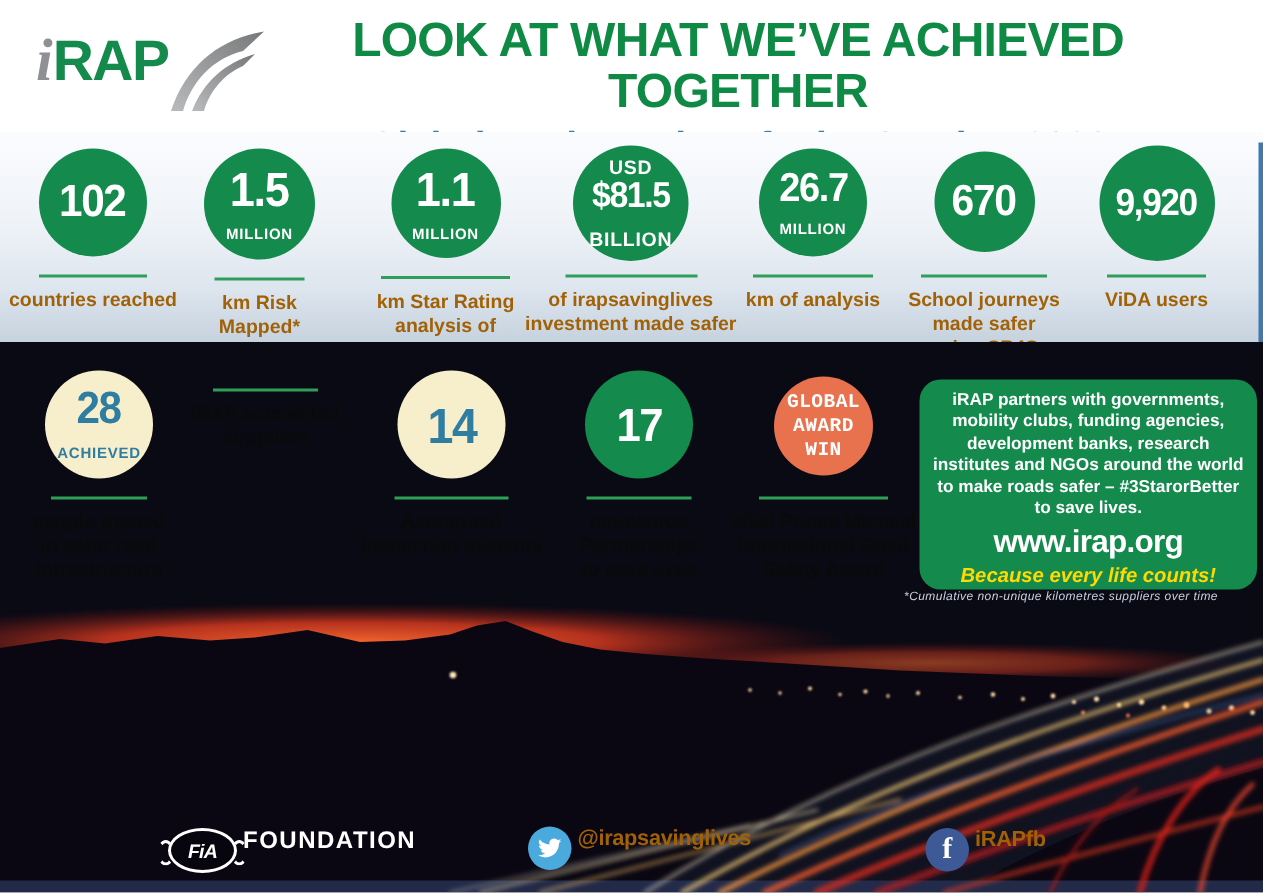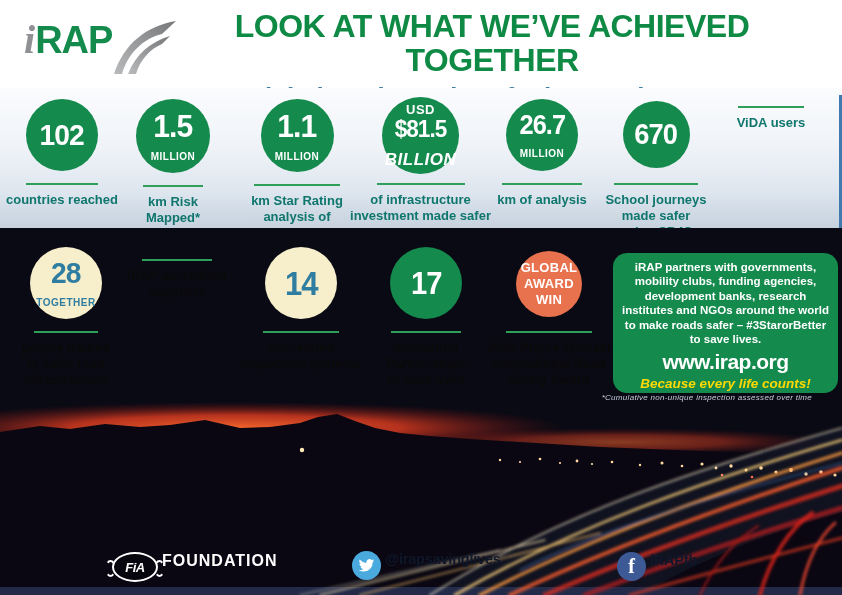--- a/index.html
+++ b/index.html
@@ -163,6 +163,9 @@
   </div>
 
   <div class="stat" style="left:701px;top:97px;width:140px;">
+    <div class="circle green" style="width:77px;height:77px;">
+      <span class="num" style="font-size:25px;">9,920</span>
+    </div>
     <div class="divider" style="width:66px;margin-top:9px;"></div>
     <div class="stat-label" style="max-width:110px;">ViDA users</div>
   </div>

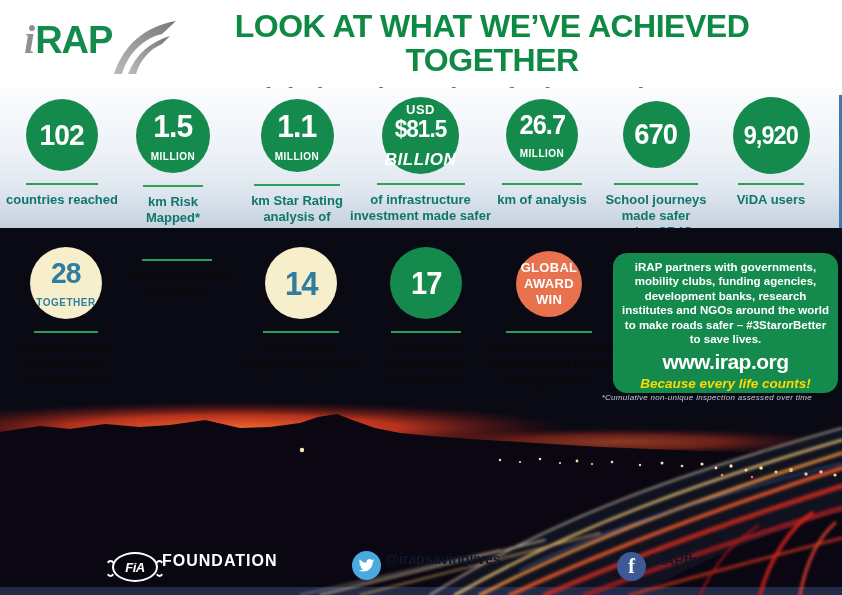--- a/index.html
+++ b/index.html
@@ -139,7 +139,7 @@
     <div class="circle green" style="width:77px;height:77px;">
       <span class="topline">USD</span>
       <span class="num" style="font-size:24px;">$81.5</span>
-      <span class="unit" style="font-size:17px;font-style:italic;">BILLION</span>
+      <span class="unit" style="font-size:13px;">BILLION</span>
     </div>
     <div class="divider" style="width:88px;margin-top:9px;"></div>
     <div class="stat-label" style="max-width:142px;">of infrastructure investment made safer</div>

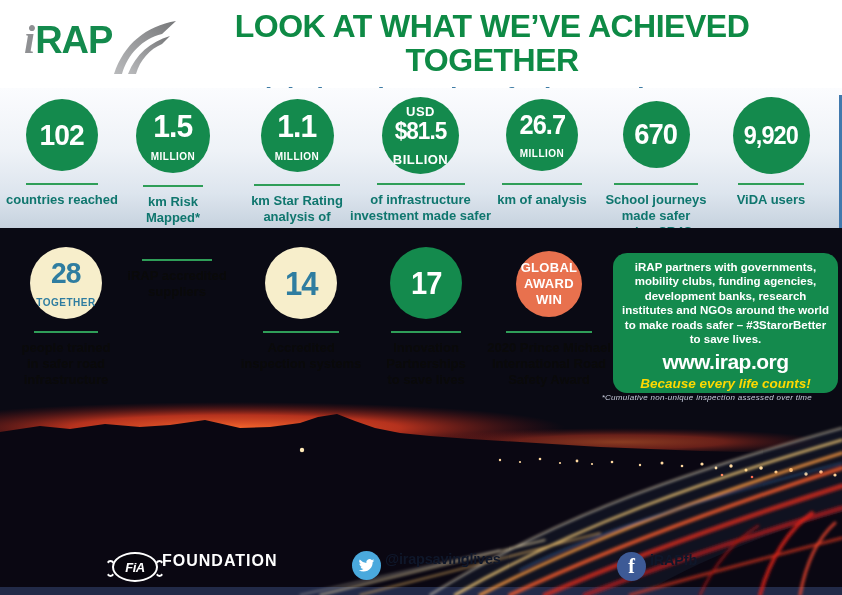--- a/index.html
+++ b/index.html
@@ -33,7 +33,7 @@
   .unit{font-weight:bold;font-size:10px;letter-spacing:.5px;margin-top:10px;}
   .topline{font-weight:bold;font-size:13px;letter-spacing:.5px;margin-bottom:1px;}
   .divider{height:2px;width:72px;background:#2f9e58;margin:12px auto 7px auto;}
-  .stat-label{font-weight:bold;font-size:13px;color:#0f766e;line-height:1.22;margin:0 auto;}
+  .stat-label{font-weight:bold;font-size:13px;color:#a16207;line-height:1.22;margin:0 auto;}
   .award-text{font-weight:bold;font-size:13px;line-height:1.25;letter-spacing:.3px;}
 
   

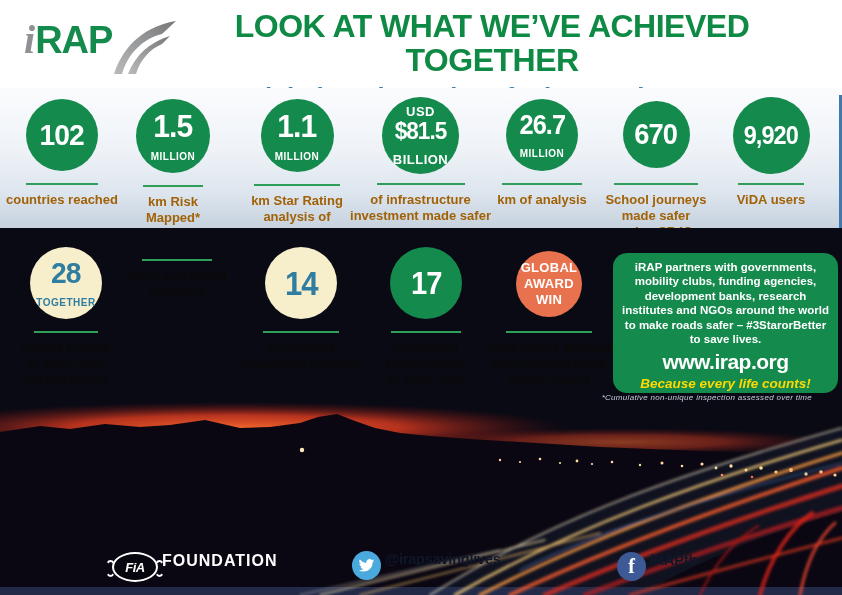--- a/index.html
+++ b/index.html
@@ -142,7 +142,7 @@
       <span class="unit" style="font-size:13px;">BILLION</span>
     </div>
     <div class="divider" style="width:88px;margin-top:9px;"></div>
-    <div class="stat-label" style="max-width:142px;">of infrastructure investment made safer</div>
+    <div class="stat-label" style="max-width:142px;">of irapsavinglives investment made safer</div>
   </div>
 
   <div class="stat" style="left:472px;top:99px;width:140px;">

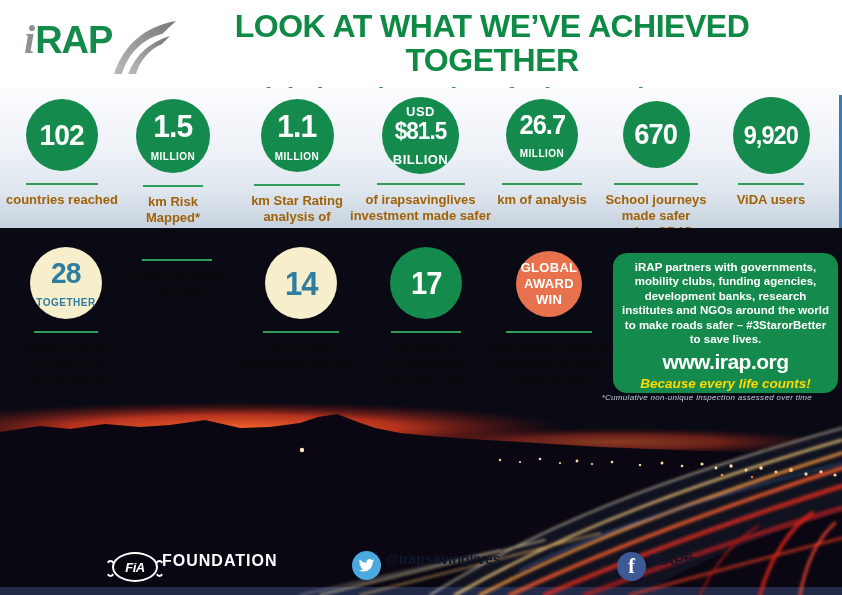--- a/index.html
+++ b/index.html
@@ -272,7 +272,7 @@
 
   <div class="stat on-photo row2" style="left:479px;top:251px;width:140px;z-index:5;">
     <div class="circle orange" style="width:66px;height:66px;">
-      <span class="award-text" style="max-width:58px;">GLOBAL AWARD WIN</span>
+      <span class="award-text" style="max-width:58px;font-family:Liberation Mono, monospace;">GLOBAL AWARD WIN</span>
     </div>
     <div class="divider" style="width:86px;margin-top:14px;"></div>
     <div class="stat-label" style="max-width:130px;">2020 Prince Michael International Road Safety Award</div>

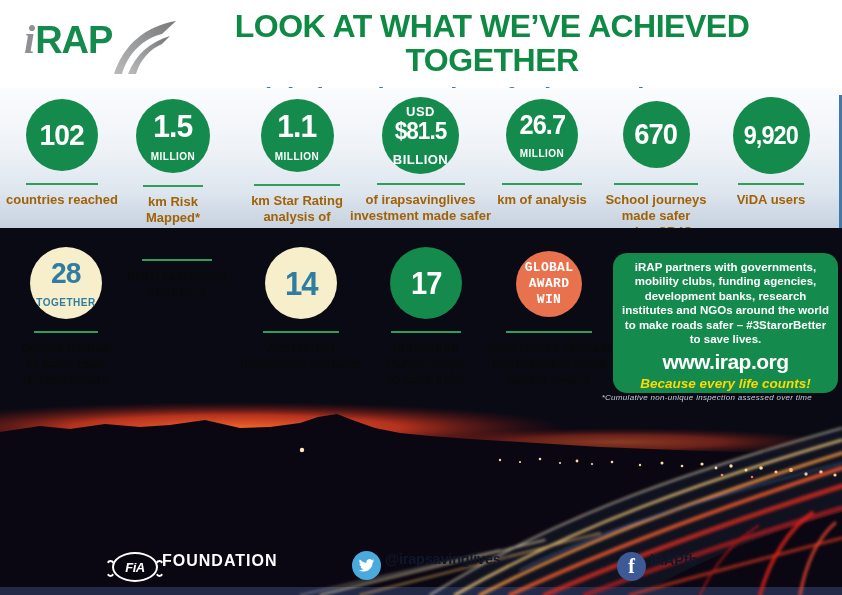--- a/index.html
+++ b/index.html
@@ -243,7 +243,7 @@
   <div class="stat on-photo row2" style="left:-4px;top:247px;width:140px;z-index:5;">
     <div class="circle cream" style="width:72px;height:72px;">
       <span class="num" style="font-size:30px;">28</span>
-      <span class="unit">TOGETHER</span>
+      <span class="unit">ACHIEVED</span>
     </div>
     <div class="divider" style="width:64px;"></div>
     <div class="stat-label" style="max-width:94px;">people trained in safer road infrastructure</div>

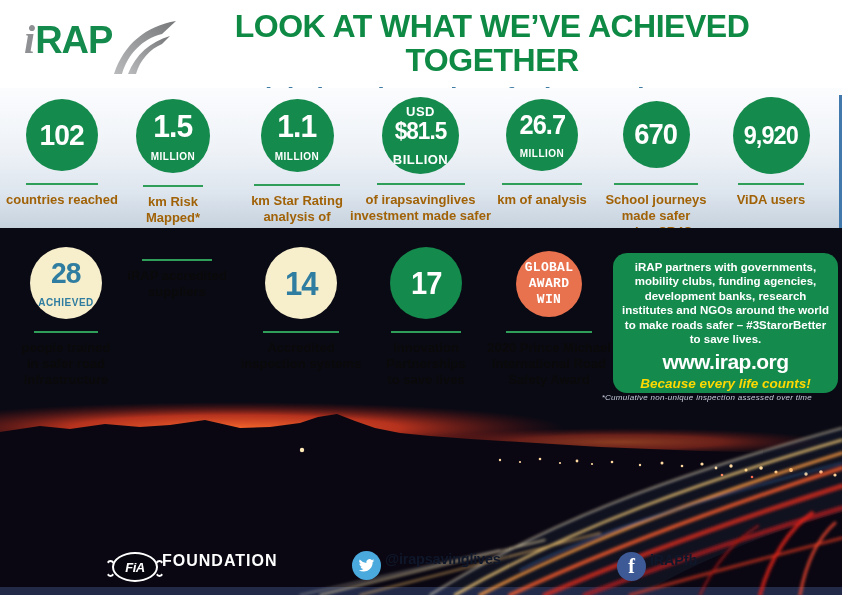--- a/index.html
+++ b/index.html
@@ -284,7 +284,7 @@
     <div class="tagline">Because every life counts!</div>
   </div>
 
-  <div class="footnote">*Cumulative non-unique inspection assessed over time</div>
+  <div class="footnote">*Cumulative non-unique kilometres suppliers over time</div>
 
   <div class="footer-item fia">
     <span class="fia-oval">FiA</span>

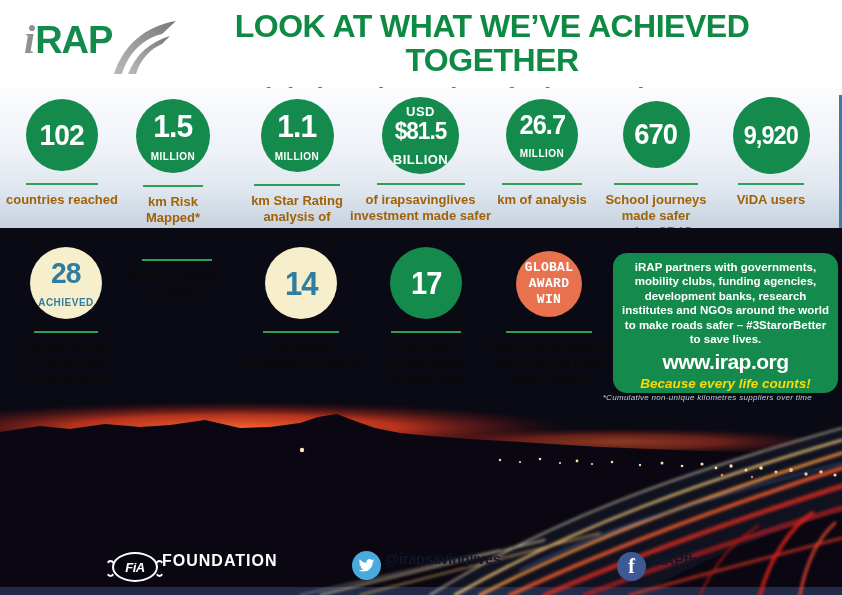--- a/index.html
+++ b/index.html
@@ -76,7 +76,7 @@
   .tw .social-circle{background:#4aa9dd;}
   .fb .social-circle{background:#3d5a96;color:#ffffff;font-family:"Liberation Serif",serif;
      font-weight:bold;font-size:20px;}
-  .handle{font-weight:bold;font-size:14.5px;color:#0f172a;letter-spacing:-0.2px;}
+  .handle{font-weight:bold;font-size:14.5px;color:#a16207;letter-spacing:-0.2px;}
   .fb{left:617px;top:552px;}
 </style>
 </head>

